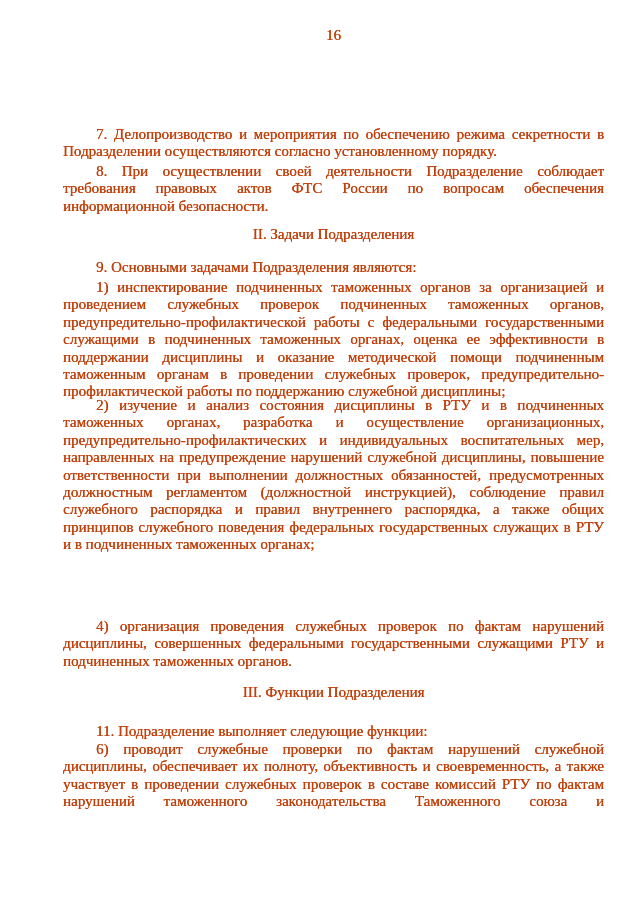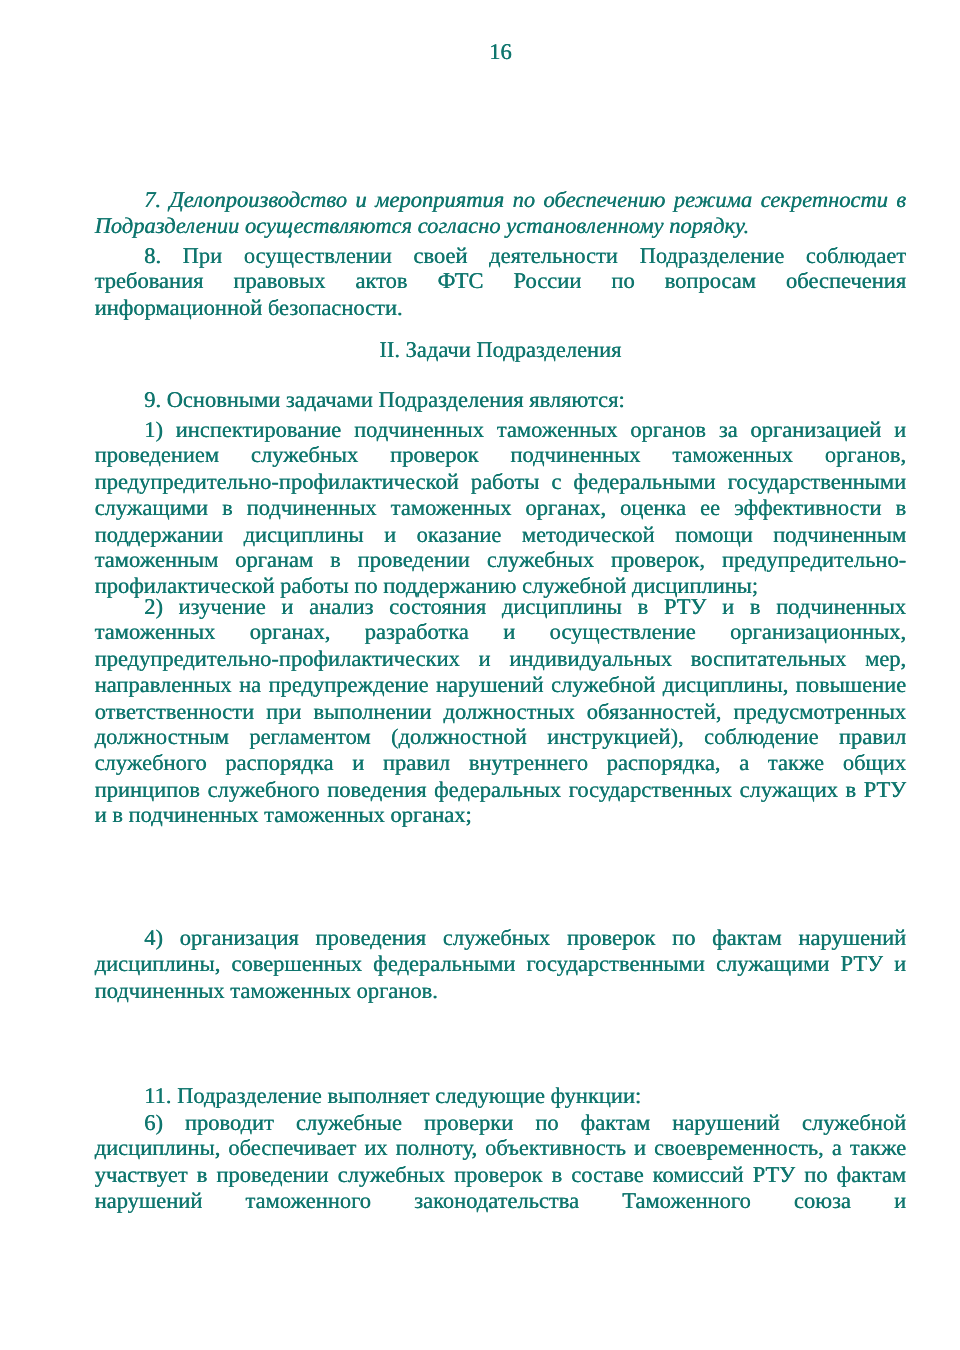--- a/index.html
+++ b/index.html
@@ -17,7 +17,7 @@
     width: 640px;
     height: 900px;
     background: #ffffff;
-    color: #0f766e;
+    color: #c2410c;
     font-family: "Liberation Serif", "DejaVu Serif", serif;
     font-size: 15px;
     line-height: 17.4px;

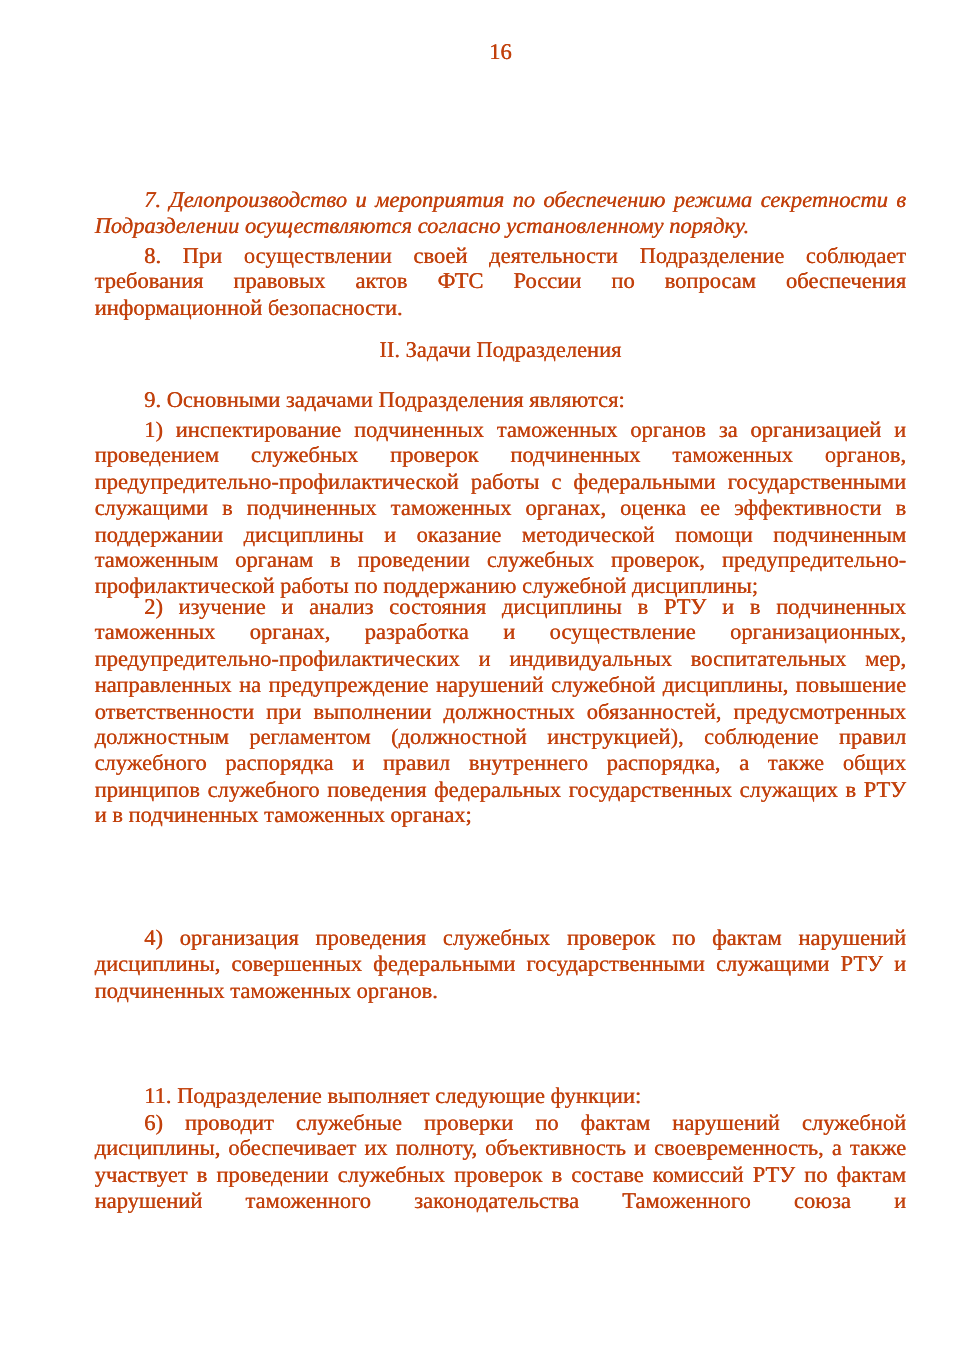--- a/index.html
+++ b/index.html
@@ -44,7 +44,7 @@
   
   .t-pagenum { top: 27px; }
   .t-p6  { top: 54px;  }
-  .t-p7  { top: 126px; font-style: italic; }
+  .t-p7  { top: 126px; }
   .t-p8  { top: 163px; }
   .t-h2  { top: 226px; }
   .t-p9  { top: 259px; }

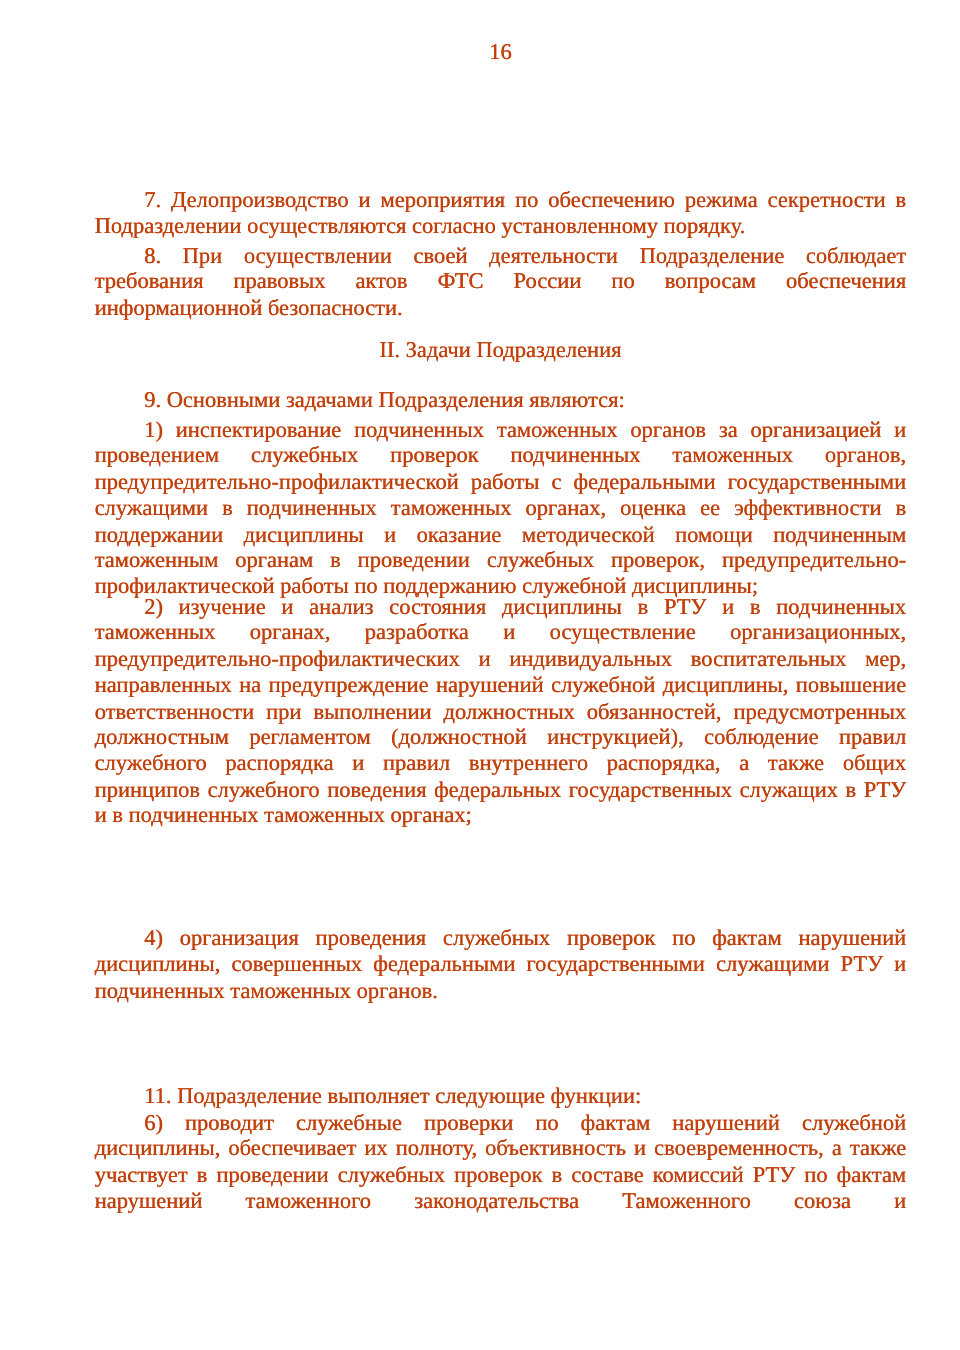--- a/index.html
+++ b/index.html
@@ -79,6 +79,7 @@
 
   <p class="block just t-i4">4) организация проведения служебных проверок по фактам нарушений дисциплины, совершенных федеральными государственными служащими РТУ и подчиненных таможенных органов.</p>
 
+  <p class="block center t-h3">III. Функции Подразделения</p>
 
   <p class="block just t-p10">11. Подразделение выполняет следующие функции:</p>
 

